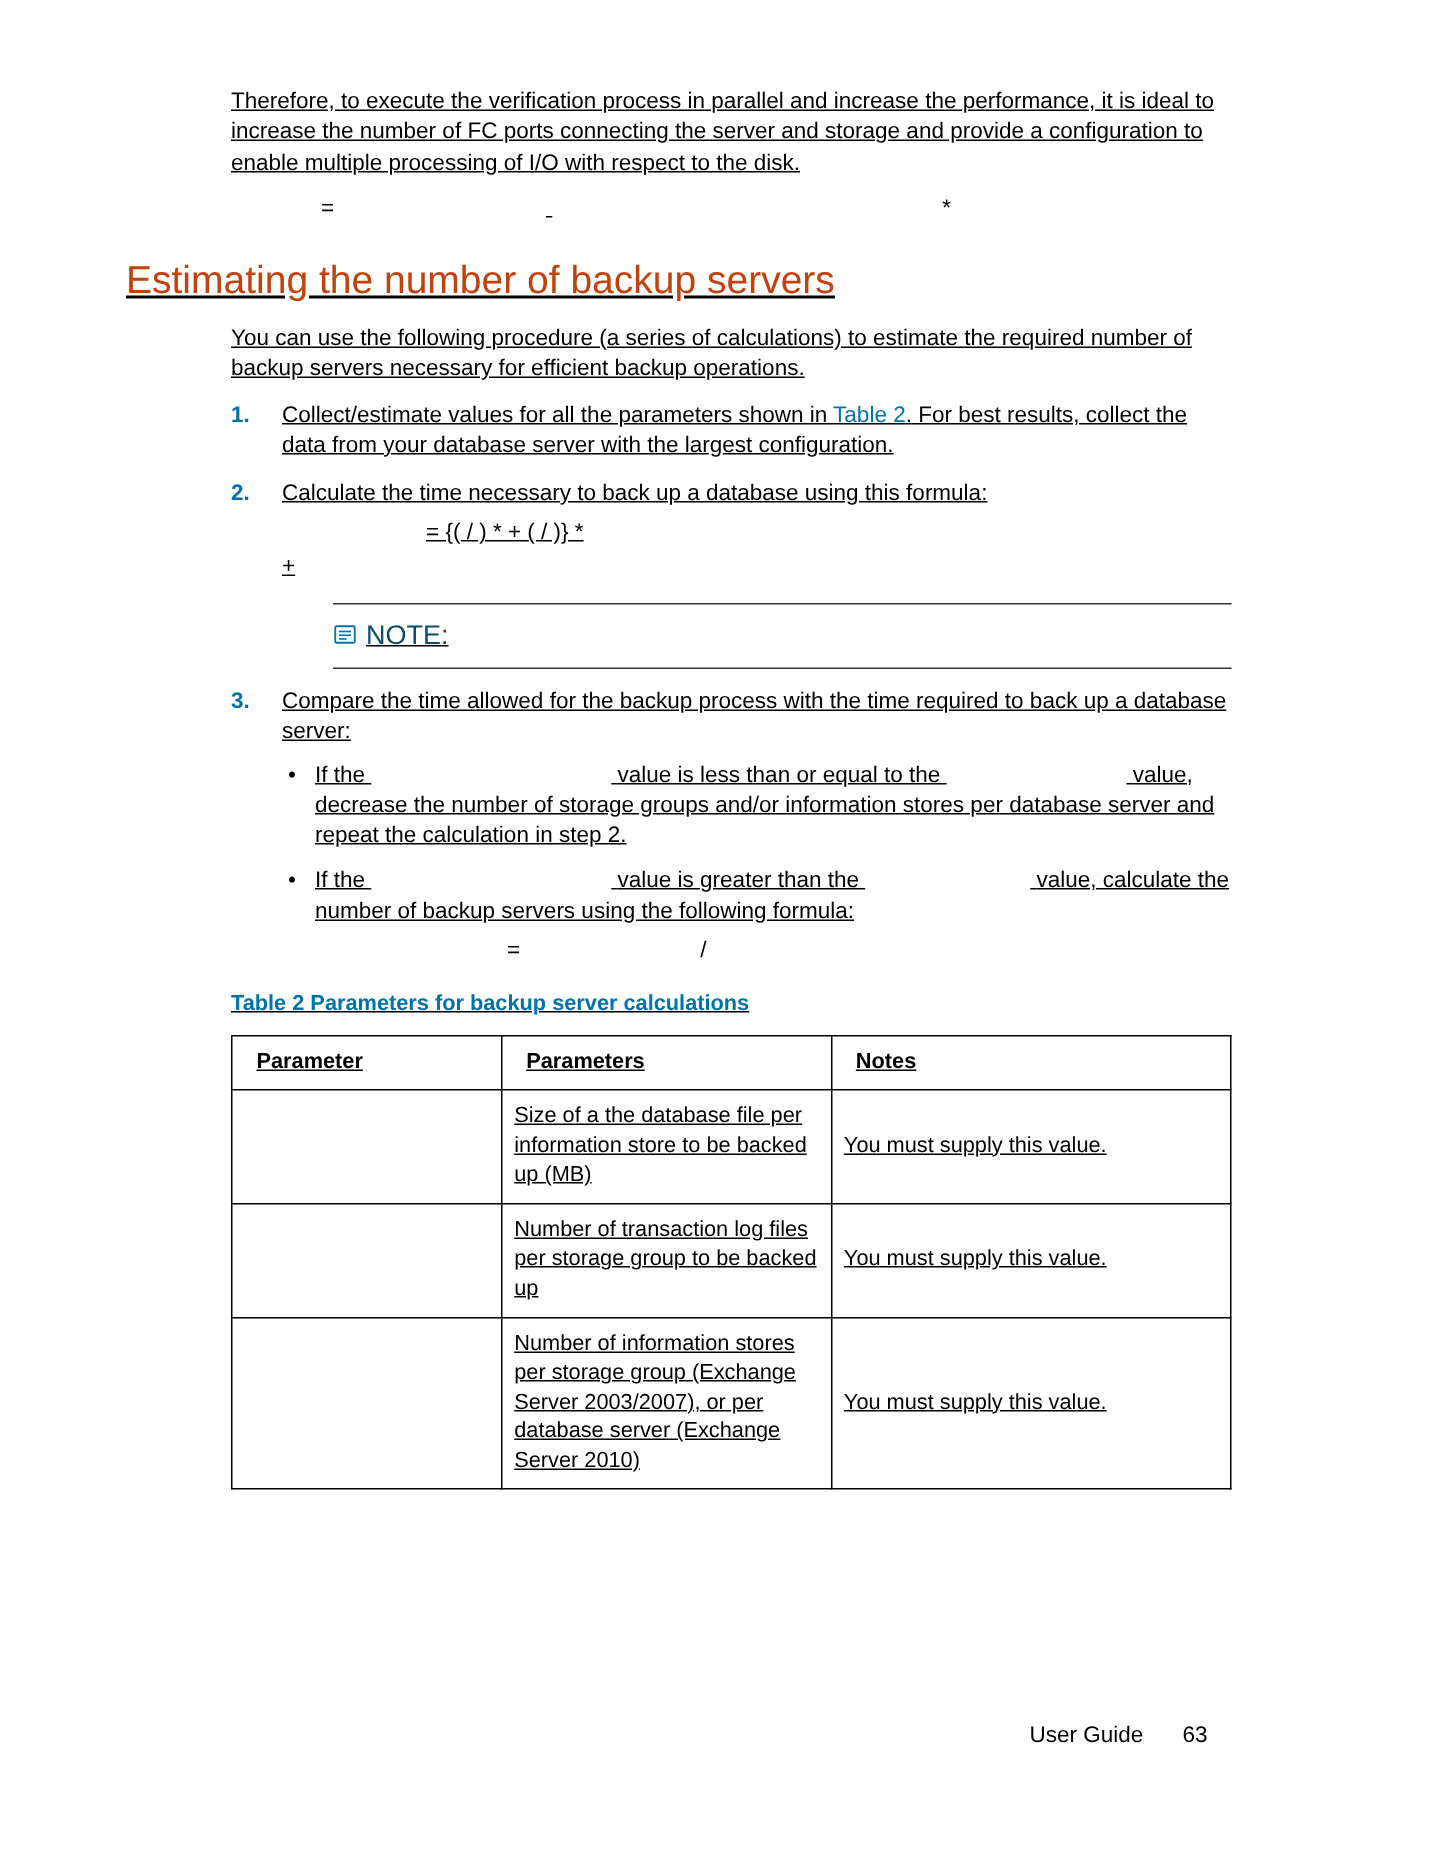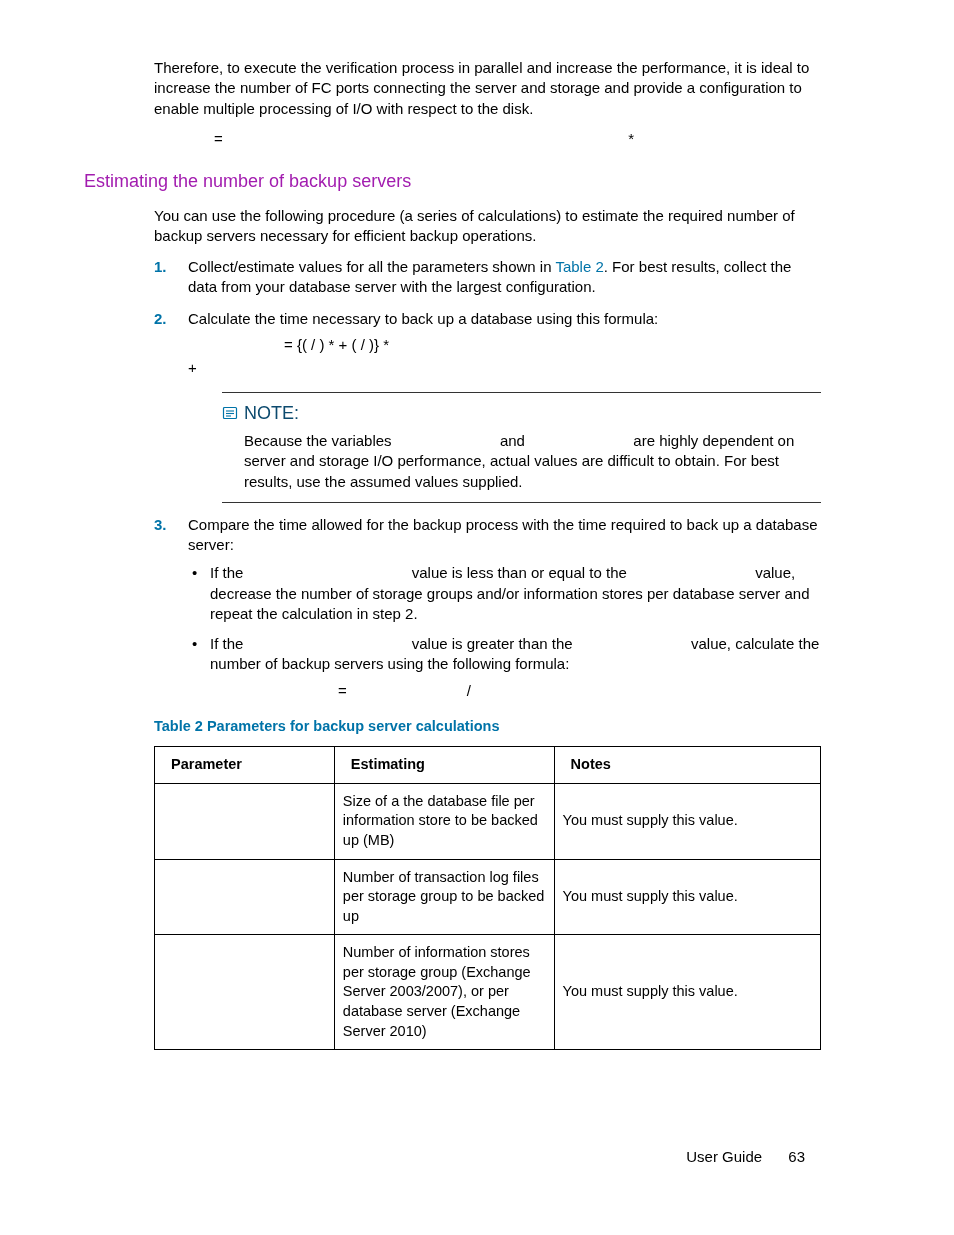--- a/index.html
+++ b/index.html
@@ -4,7 +4,7 @@
 <style>
   * { box-sizing: border-box; margin: 0; padding: 0; }
   html, body { width: 954px; height: 1235px; background: #fff; font-family: Arial, Helvetica, sans-serif; color: #000; }
-  .page { position: relative; width: 911px; height: 1235px; padding: 58px 90px 0 84px; }
+  .page { position: relative; width: 911px; height: 1235px; padding: 58px 90px 0 84px; text-decoration: underline; }
   .content { margin-left: 70px; font-size: 15px; line-height: 1.35; }
   .para { margin-bottom: 10px; }
   .formula-row { margin: 6px 0 22px 0; font-size: 15px; }

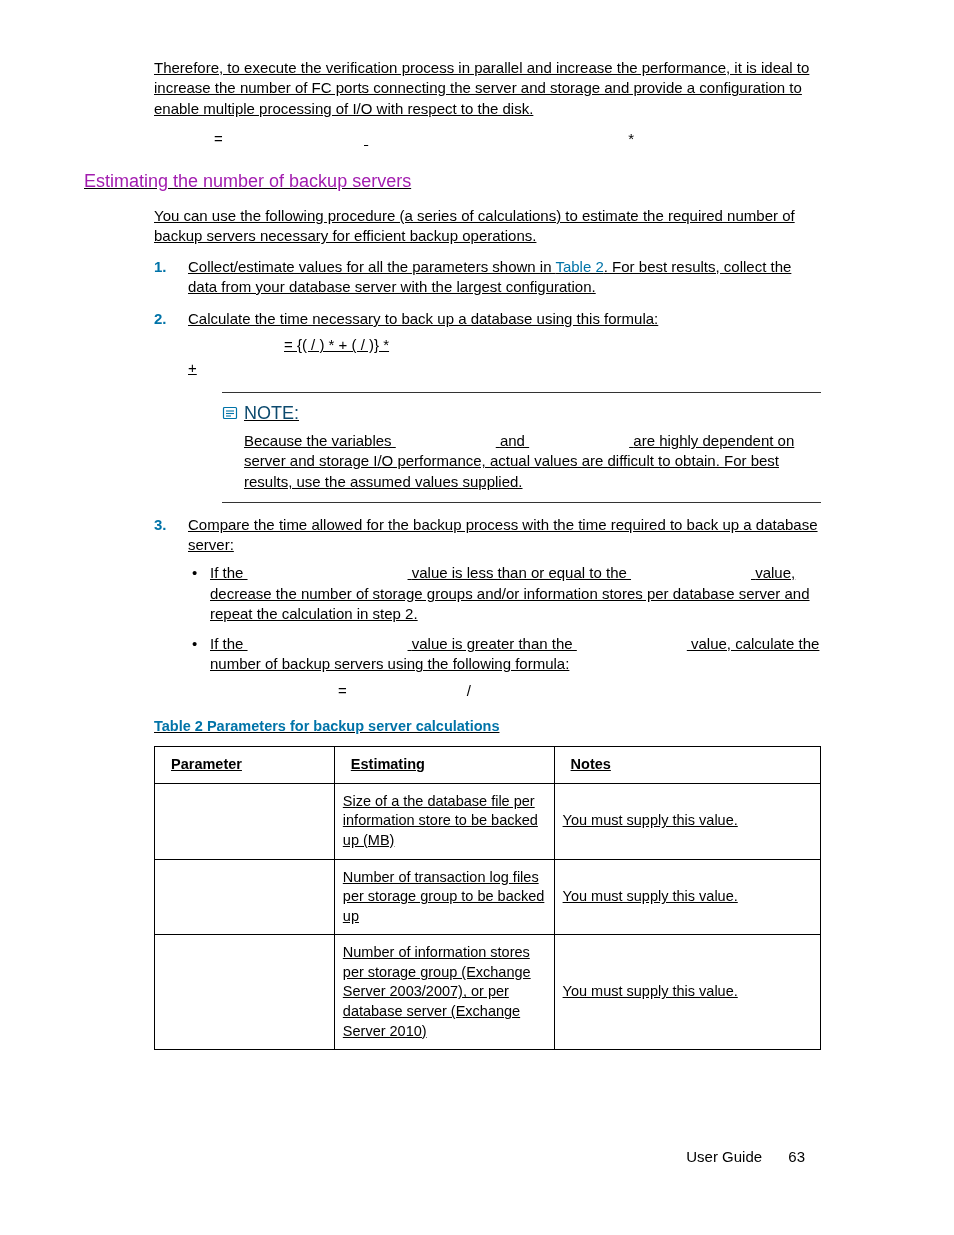--- a/index.html
+++ b/index.html
@@ -10,7 +10,7 @@
   .formula-row { margin: 6px 0 22px 0; font-size: 15px; }
   .formula-row .eq { display:inline-block; width: 150px; }
   .formula-row .ast { display:inline-block; margin-left: 260px; }
-  .h2 { color: #a21caf; font-size: 18px; font-weight: 400; margin: 14px 0 14px 0; }
+  .h2 { color: #c2410c; font-size: 26px; font-weight: 400; margin: 14px 0 14px 0; }
   .ol { list-style: none; margin-top: 6px; }
   .ol > li { position: relative; padding-left: 34px; margin-bottom: 12px; }
   .ol > li .num { position: absolute; left: 0; top: 0; color: #0073a8; font-weight: 700; font-size: 15px; }

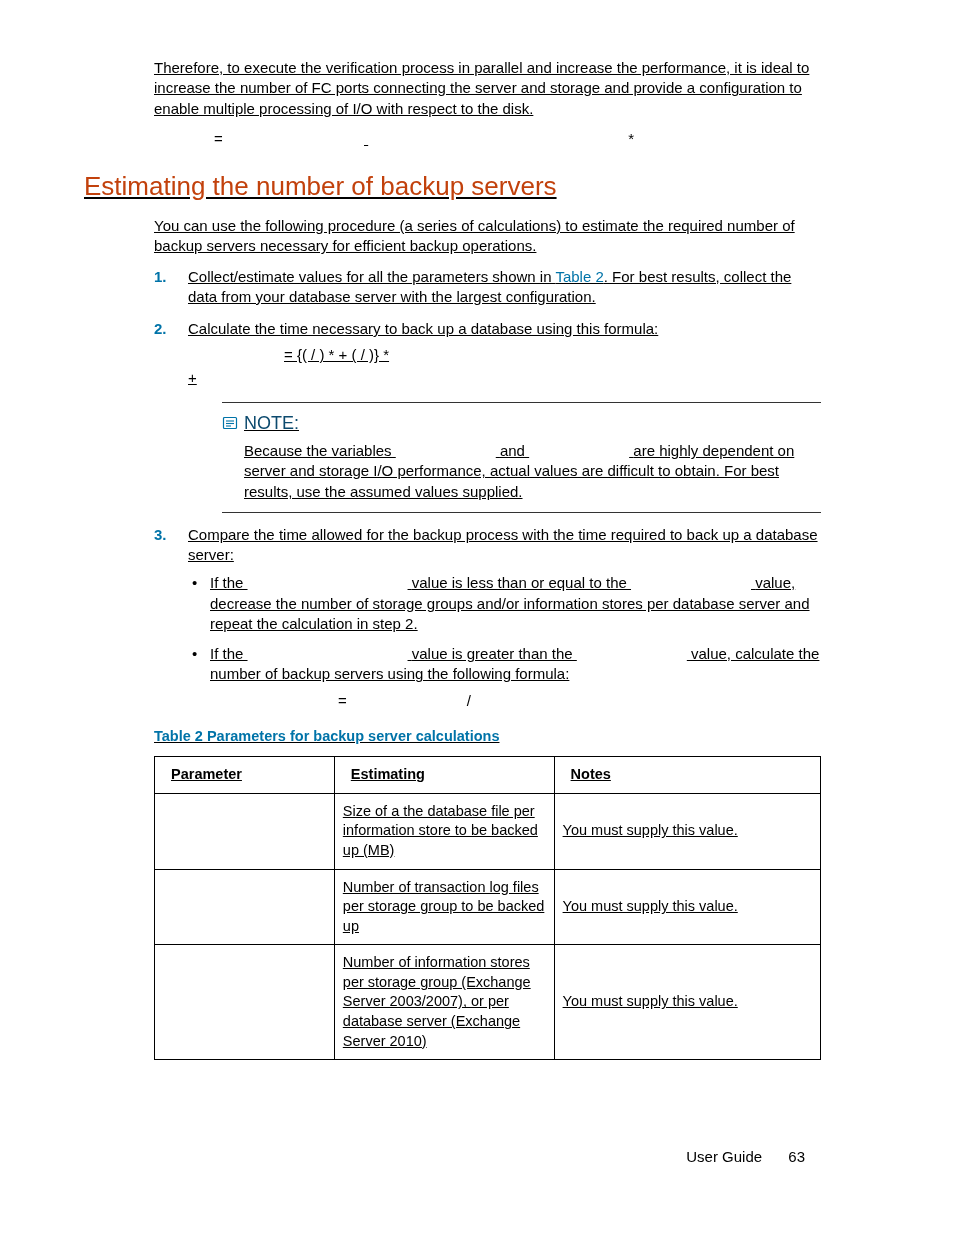--- a/index.html
+++ b/index.html
@@ -85,13 +85,6 @@
             </svg>
             <span class="note-label">NOTE:</span>
           </div>
-          <p class="note-body">
-            <span>Because the variables </span>
-            <span style="display:inline-block;width:100px"></span>
-            <span> and </span>
-            <span style="display:inline-block;width:100px"></span>
-            <span> are highly dependent on server and storage I/O performance, actual values are difficult to obtain. For best results, use the assumed values supplied.</span>
-          </p>
           <hr class="hr" style="margin-top:10px">
         </div>
       </li>

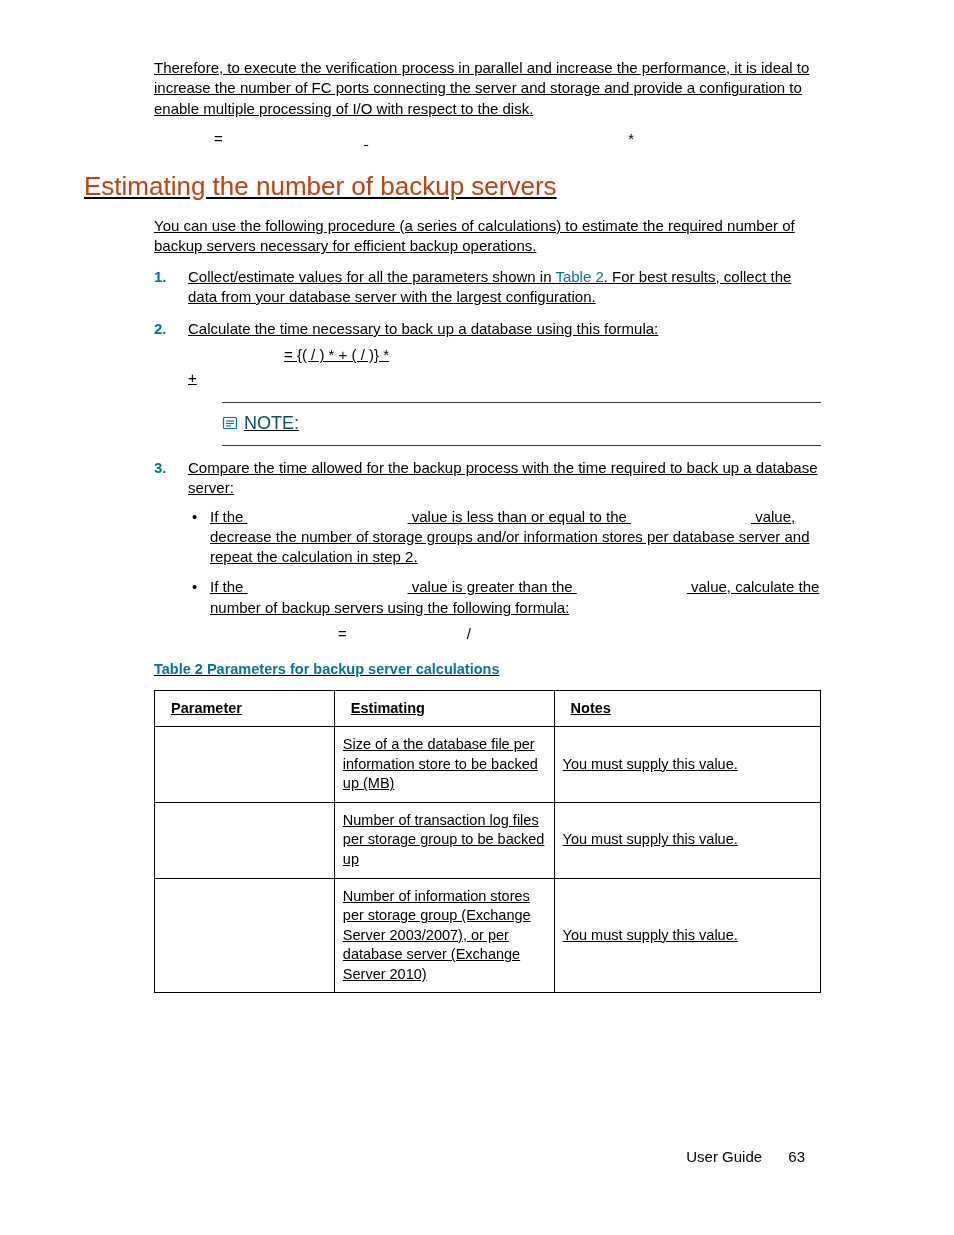--- a/index.html
+++ b/index.html
@@ -129,7 +129,7 @@
       <thead>
         <tr>
           <th>Parameter</th>
-          <th>Estimating</th>
+          <th>Parameters</th>
           <th>Notes</th>
         </tr>
       </thead>

